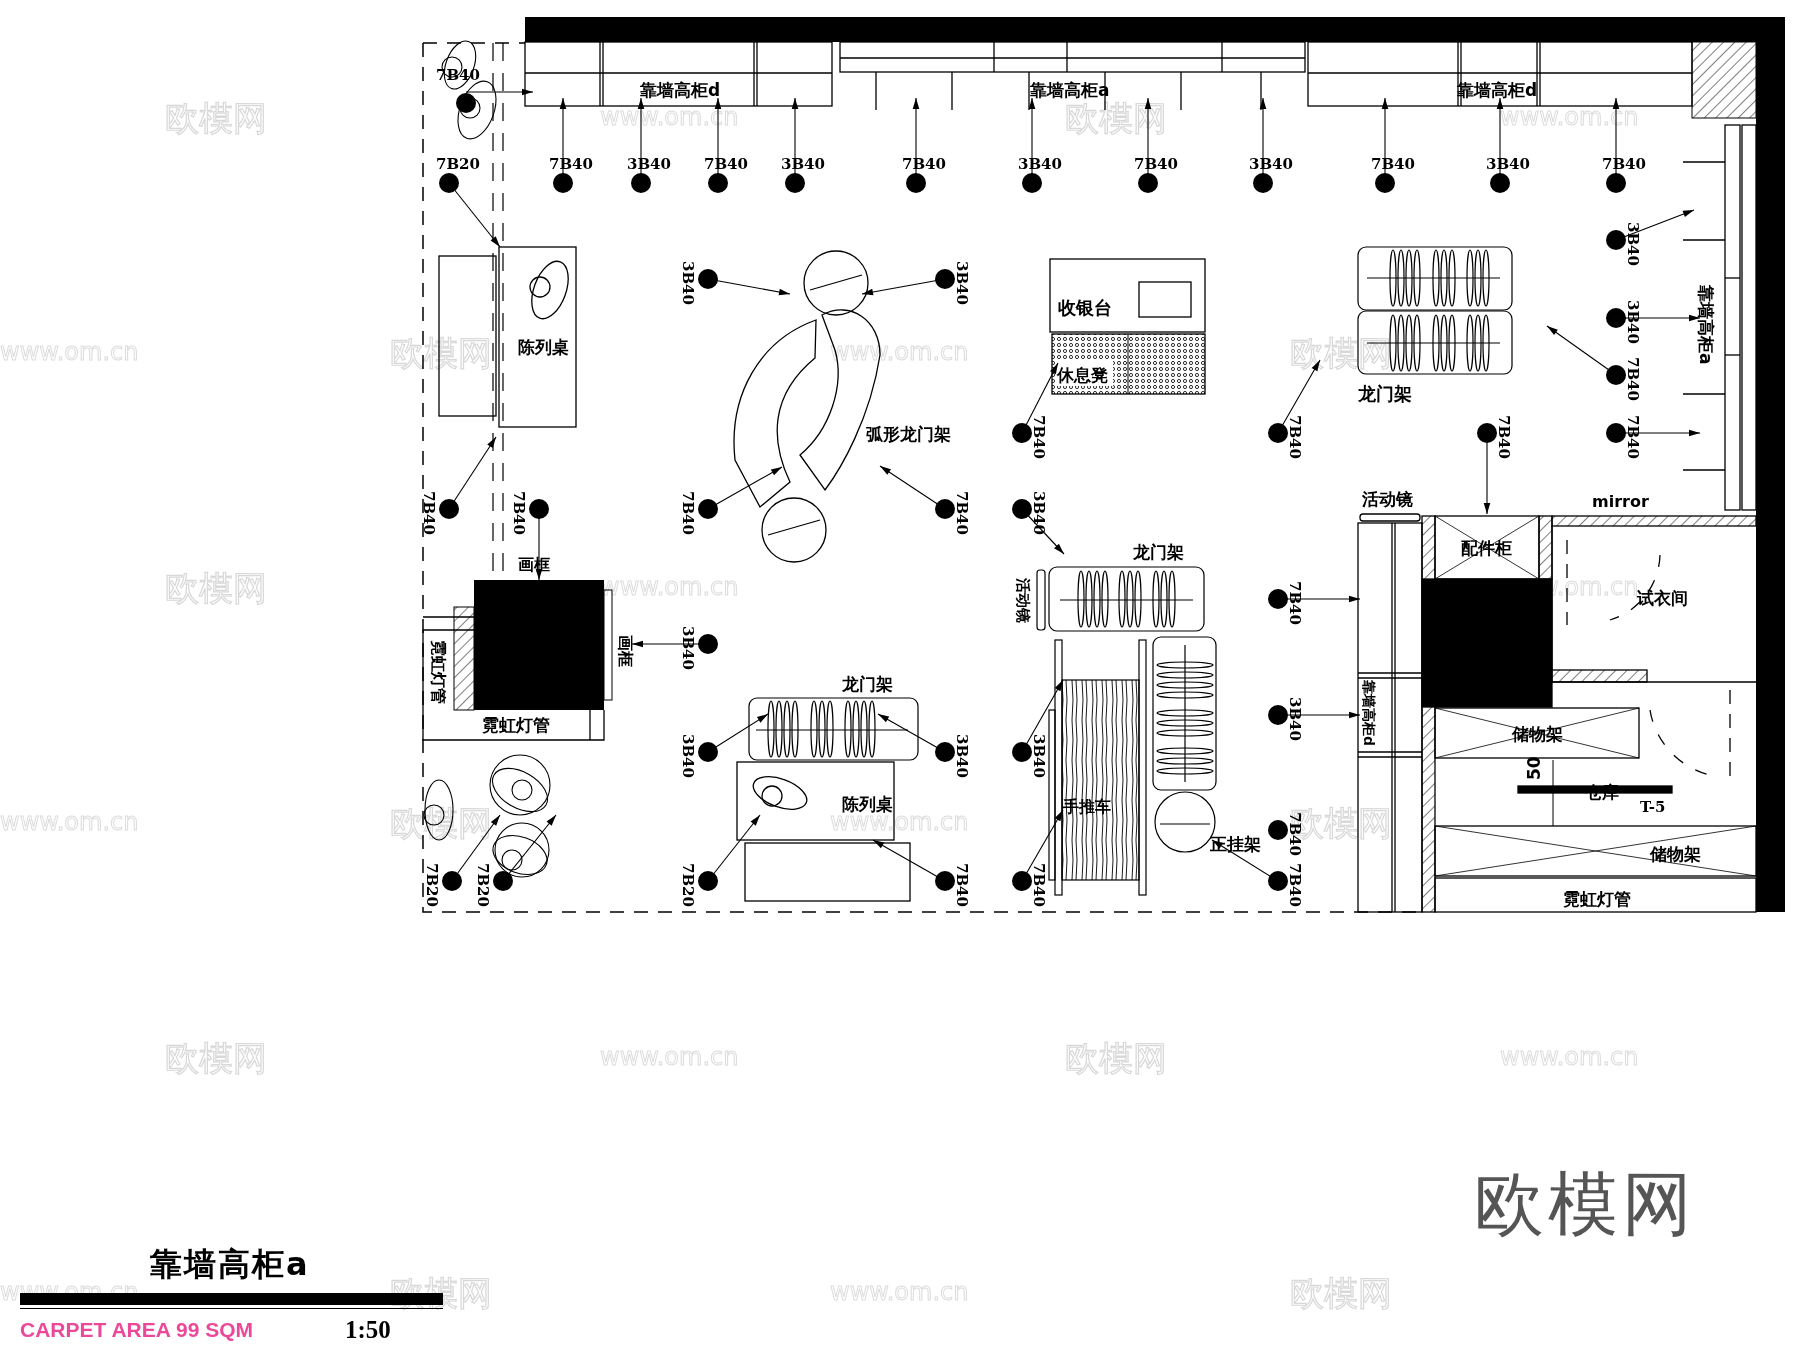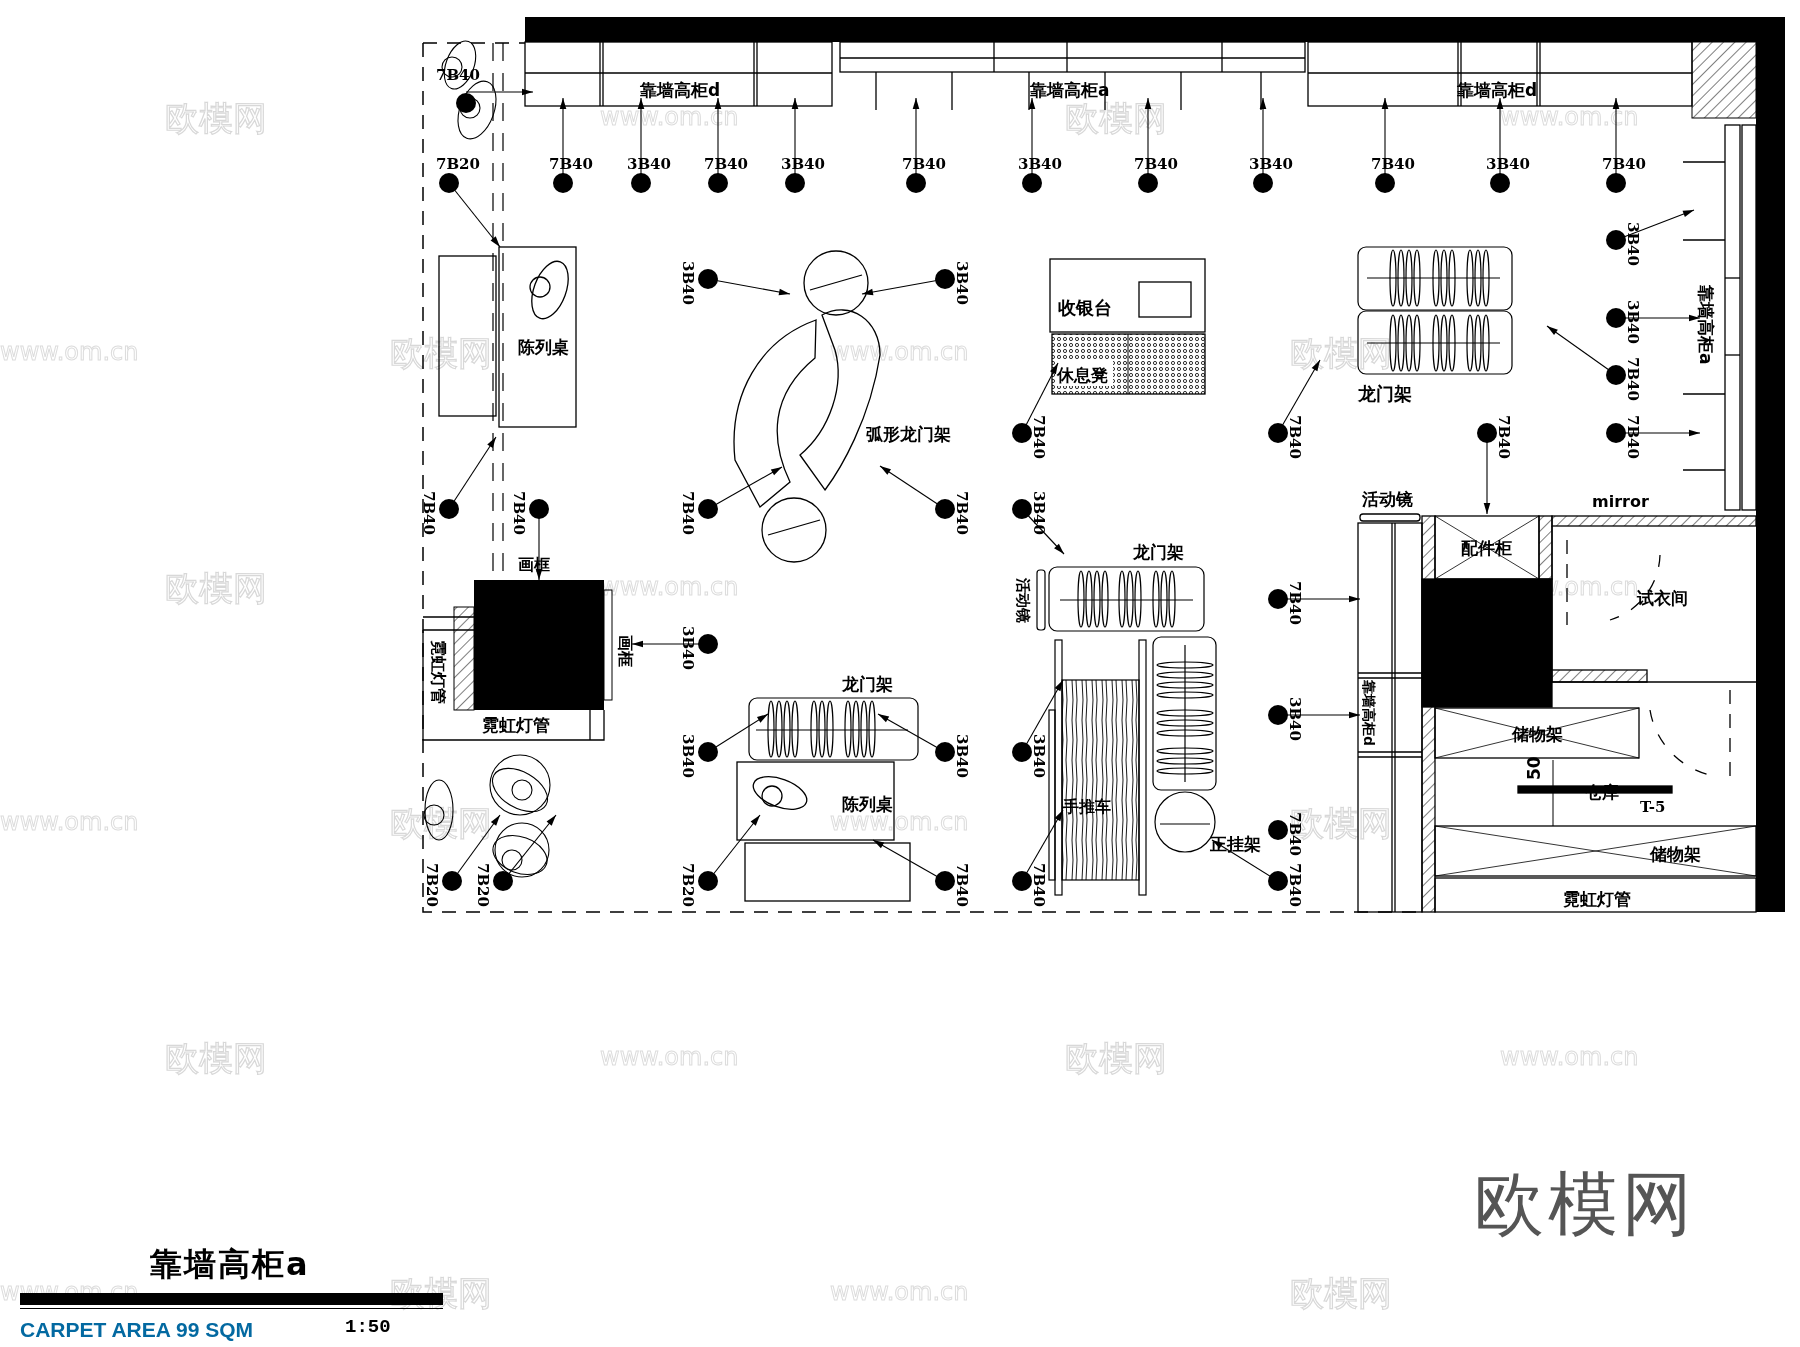--- a/index.html
+++ b/index.html
@@ -12,7 +12,7 @@
   .title{position:absolute;left:150px;top:1243px;font-size:32px;font-weight:bold;color:#000;letter-spacing:2px;}
   .title-bar{position:absolute;left:20px;top:1293px;width:423px;height:12px;background:#000;}
   .title-bar2{position:absolute;left:20px;top:1308px;width:423px;height:1px;background:#000;}
-  .area{position:absolute;left:20px;top:1318px;font-size:21px;font-weight:bold;font-family:"Liberation Sans",sans-serif;color:#0369a1;}
+  .area{position:absolute;left:20px;top:1318px;font-size:21px;font-weight:bold;font-family:"Liberation Sans",sans-serif;color:#ec4899;}
   .scale{position:absolute;left:345px;top:1316px;font-size:19px;font-weight:bold;font-family:Liberation Mono, monospace;color:#000;}
   .brand{position:absolute;left:1474px;top:1158px;font-size:70px;color:#555;letter-spacing:4px;}
 </style>

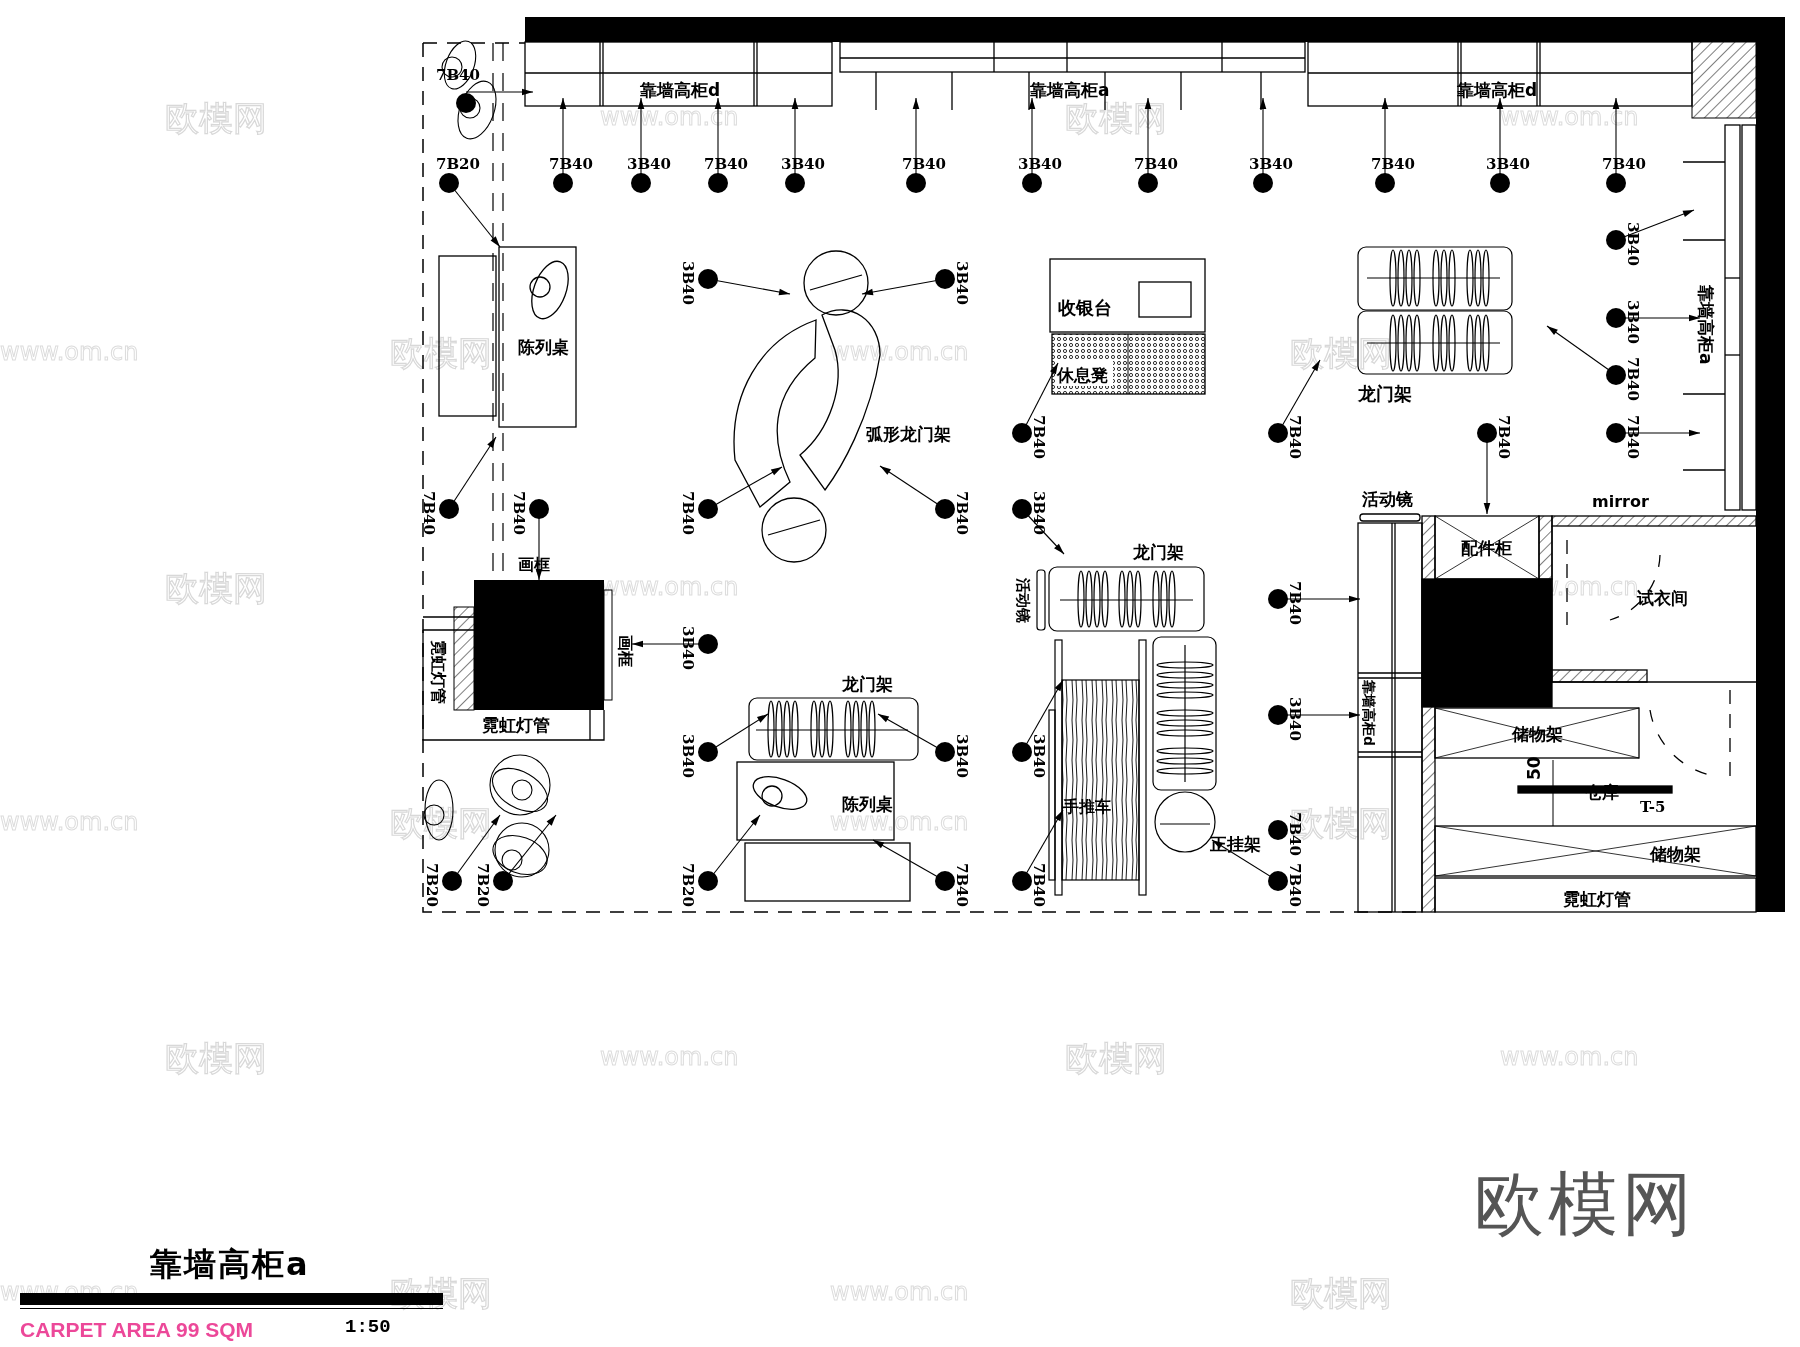--- a/index.html
+++ b/index.html
@@ -13,7 +13,7 @@
   .title-bar{position:absolute;left:20px;top:1293px;width:423px;height:12px;background:#000;}
   .title-bar2{position:absolute;left:20px;top:1308px;width:423px;height:1px;background:#000;}
   .area{position:absolute;left:20px;top:1318px;font-size:21px;font-weight:bold;font-family:"Liberation Sans",sans-serif;color:#ec4899;}
-  .scale{position:absolute;left:345px;top:1316px;font-size:19px;font-weight:bold;font-family:Liberation Mono, monospace;color:#000;}
+  .scale{position:absolute;left:345px;top:1316px;font-size:25px;font-weight:bold;font-family:Liberation Serif, serif;color:#000;}
   .brand{position:absolute;left:1474px;top:1158px;font-size:70px;color:#555;letter-spacing:4px;}
 </style>
 </head>

